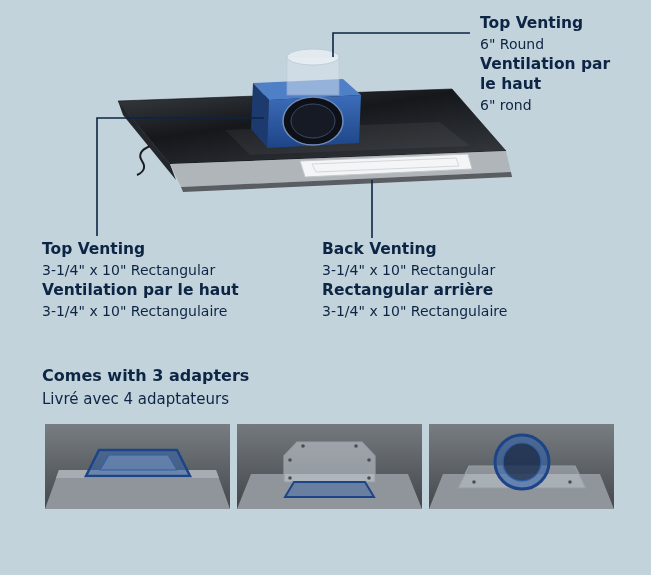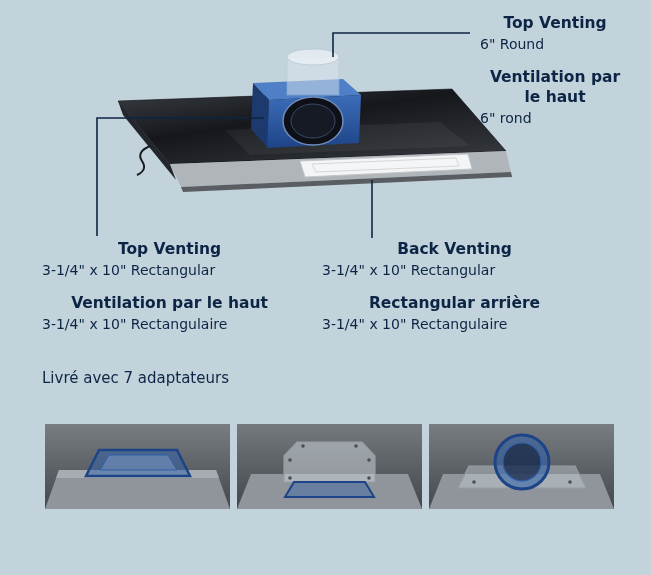--- a/index.html
+++ b/index.html
@@ -13,7 +13,7 @@
   }
   .art{position:absolute;left:0;top:0;width:651px;height:575px;}
   .co{position:absolute;}
-  .title{font-weight:bold;font-size:15.5px;line-height:1.3;text-align:center;}
+  .title{font-weight:bold;font-size:15.5px;line-height:1.3;}
   .spec{font-size:14px;line-height:1.35;margin-top:2px;}
   .gap{margin-top:13px;}
   .co-right{left:480px;top:13px;width:150px;}

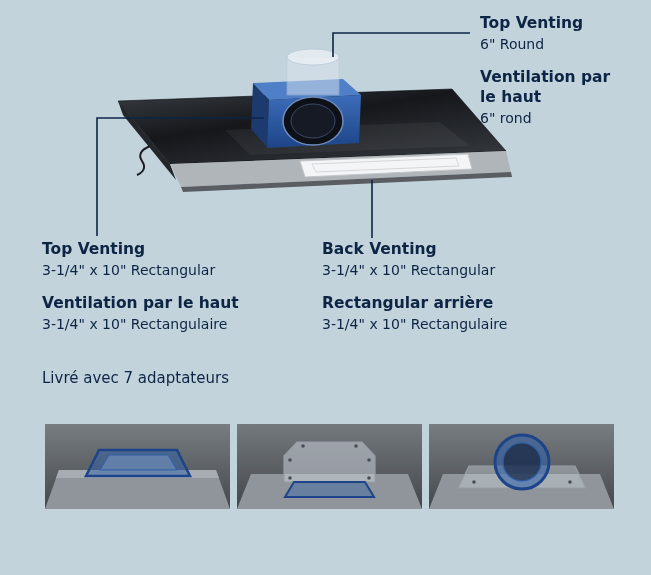--- a/index.html
+++ b/index.html
@@ -15,7 +15,7 @@
   .co{position:absolute;}
   .title{font-weight:bold;font-size:15.5px;line-height:1.3;}
   .spec{font-size:14px;line-height:1.35;margin-top:2px;}
-  .gap{margin-top:13px;}
+  .gap{}
   .co-right{left:480px;top:13px;width:150px;}
   .col-left{left:42px;top:239px;width:255px;}
   .col-right{left:322px;top:239px;width:265px;}

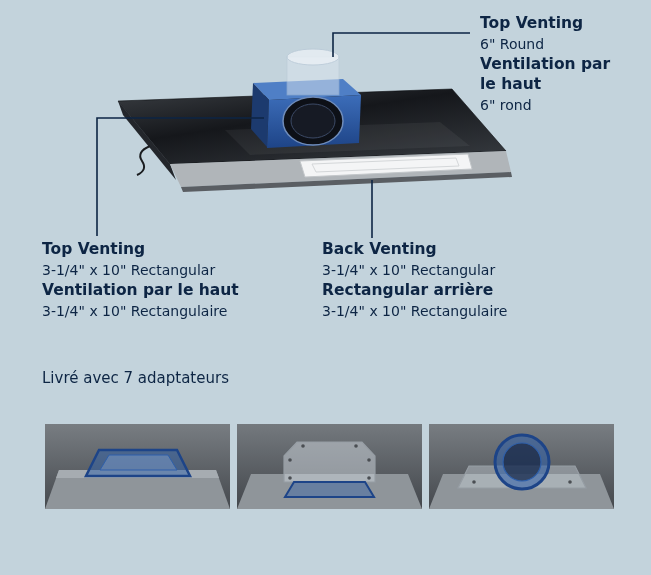--- a/index.html
+++ b/index.html
@@ -99,6 +99,7 @@
   </div>
 
   <div class="co adapters-head">
+    <div class="title">Comes with 3 adapters</div>
     <div class="spec">Livré avec 7 adaptateurs</div>
   </div>
 

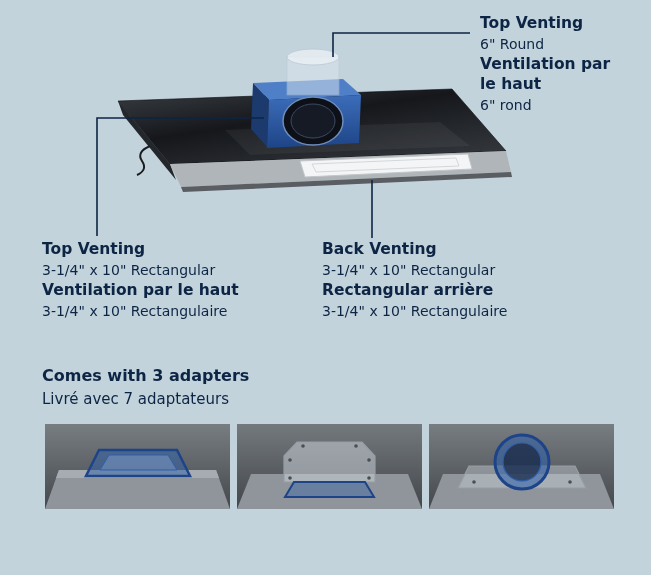--- a/index.html
+++ b/index.html
@@ -100,7 +100,7 @@
 
   <div class="co adapters-head">
     <div class="title">Comes with 3 adapters</div>
-    <div class="spec">Livré avec 7 adaptateurs</div>
+    <div class="spec">Livré avec 4 adaptateurs</div>
   </div>
 
   <div class="thumbs">

